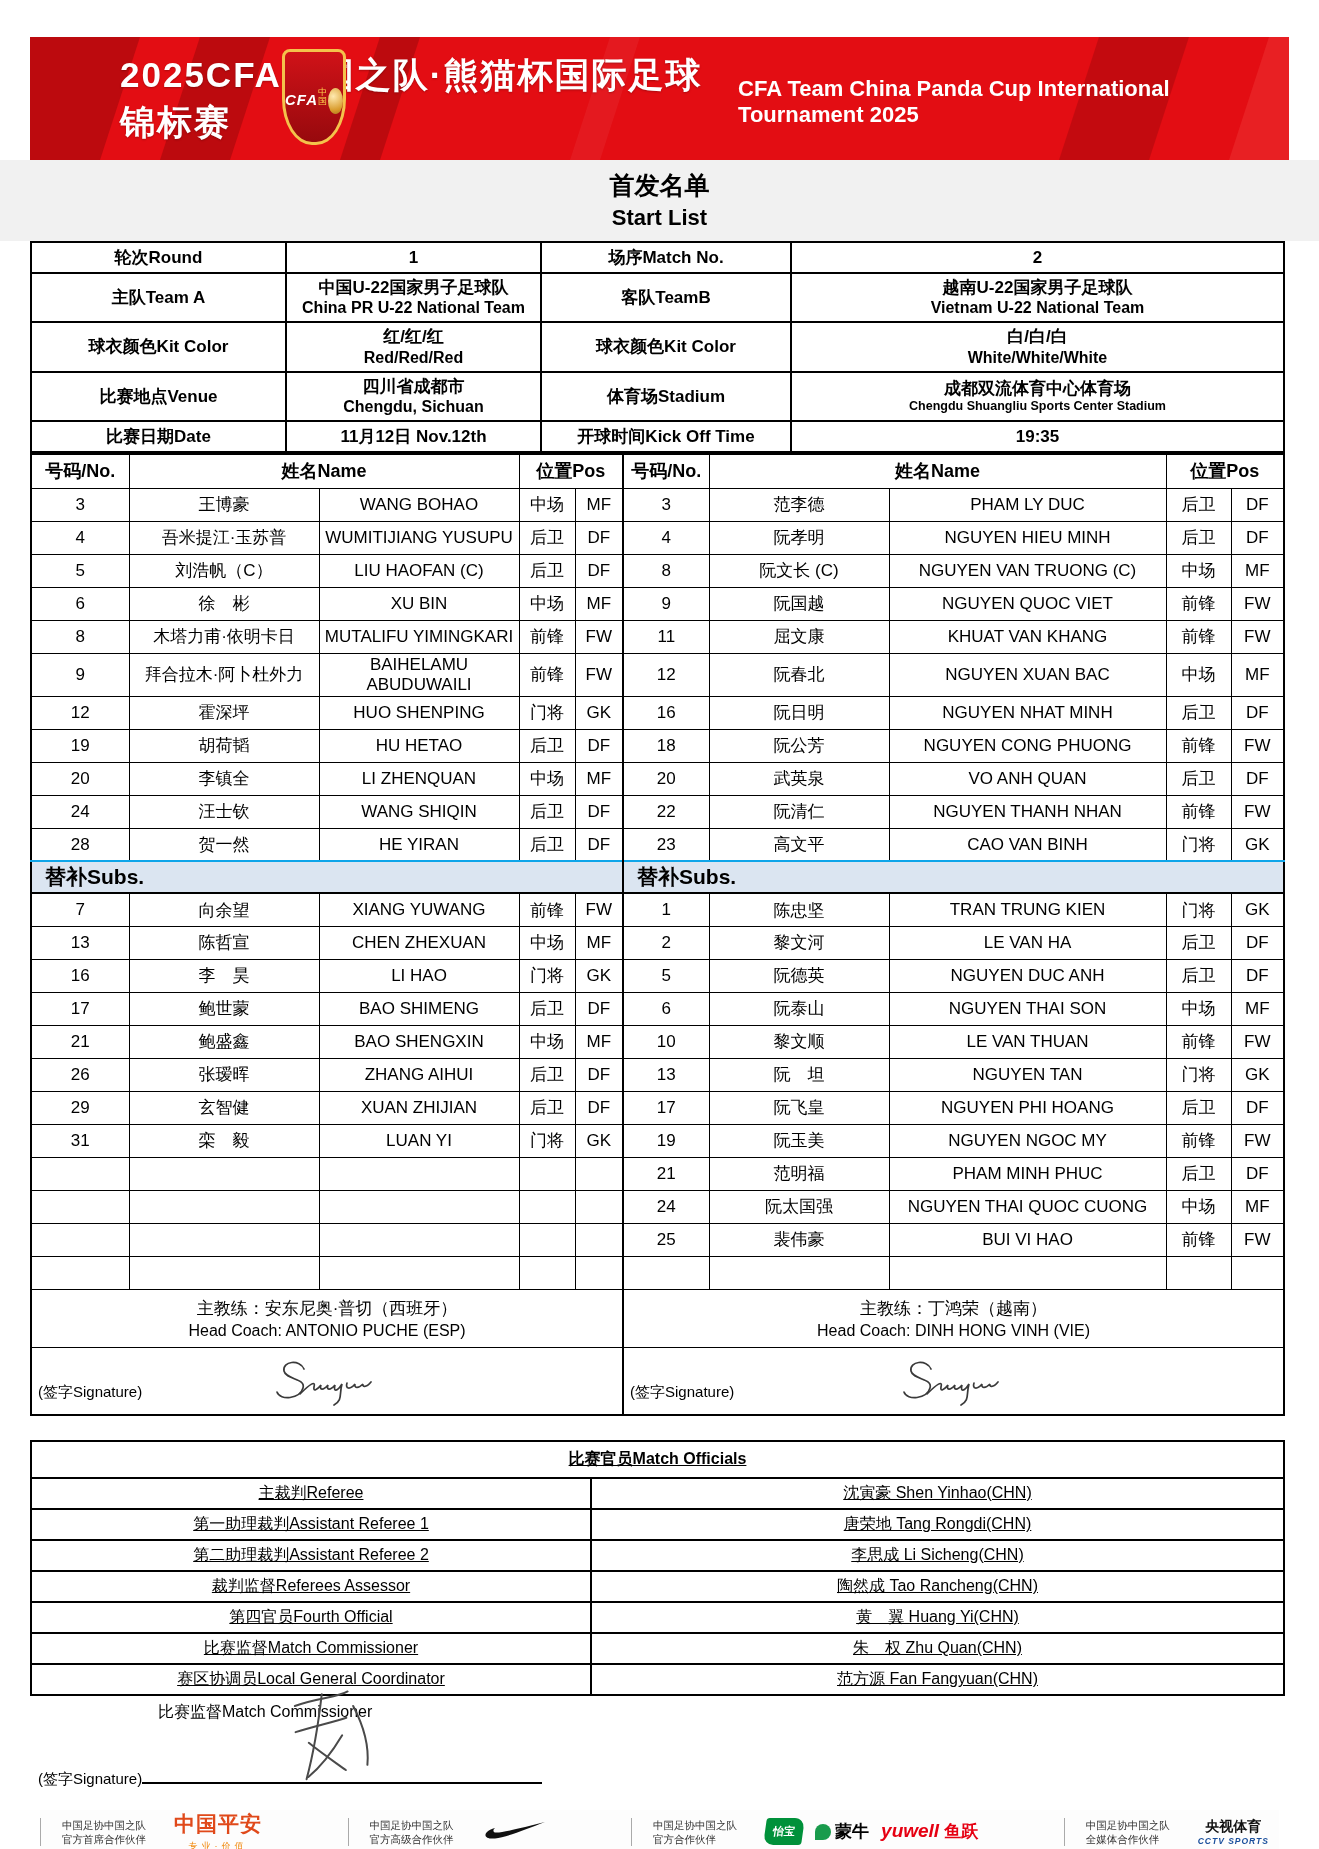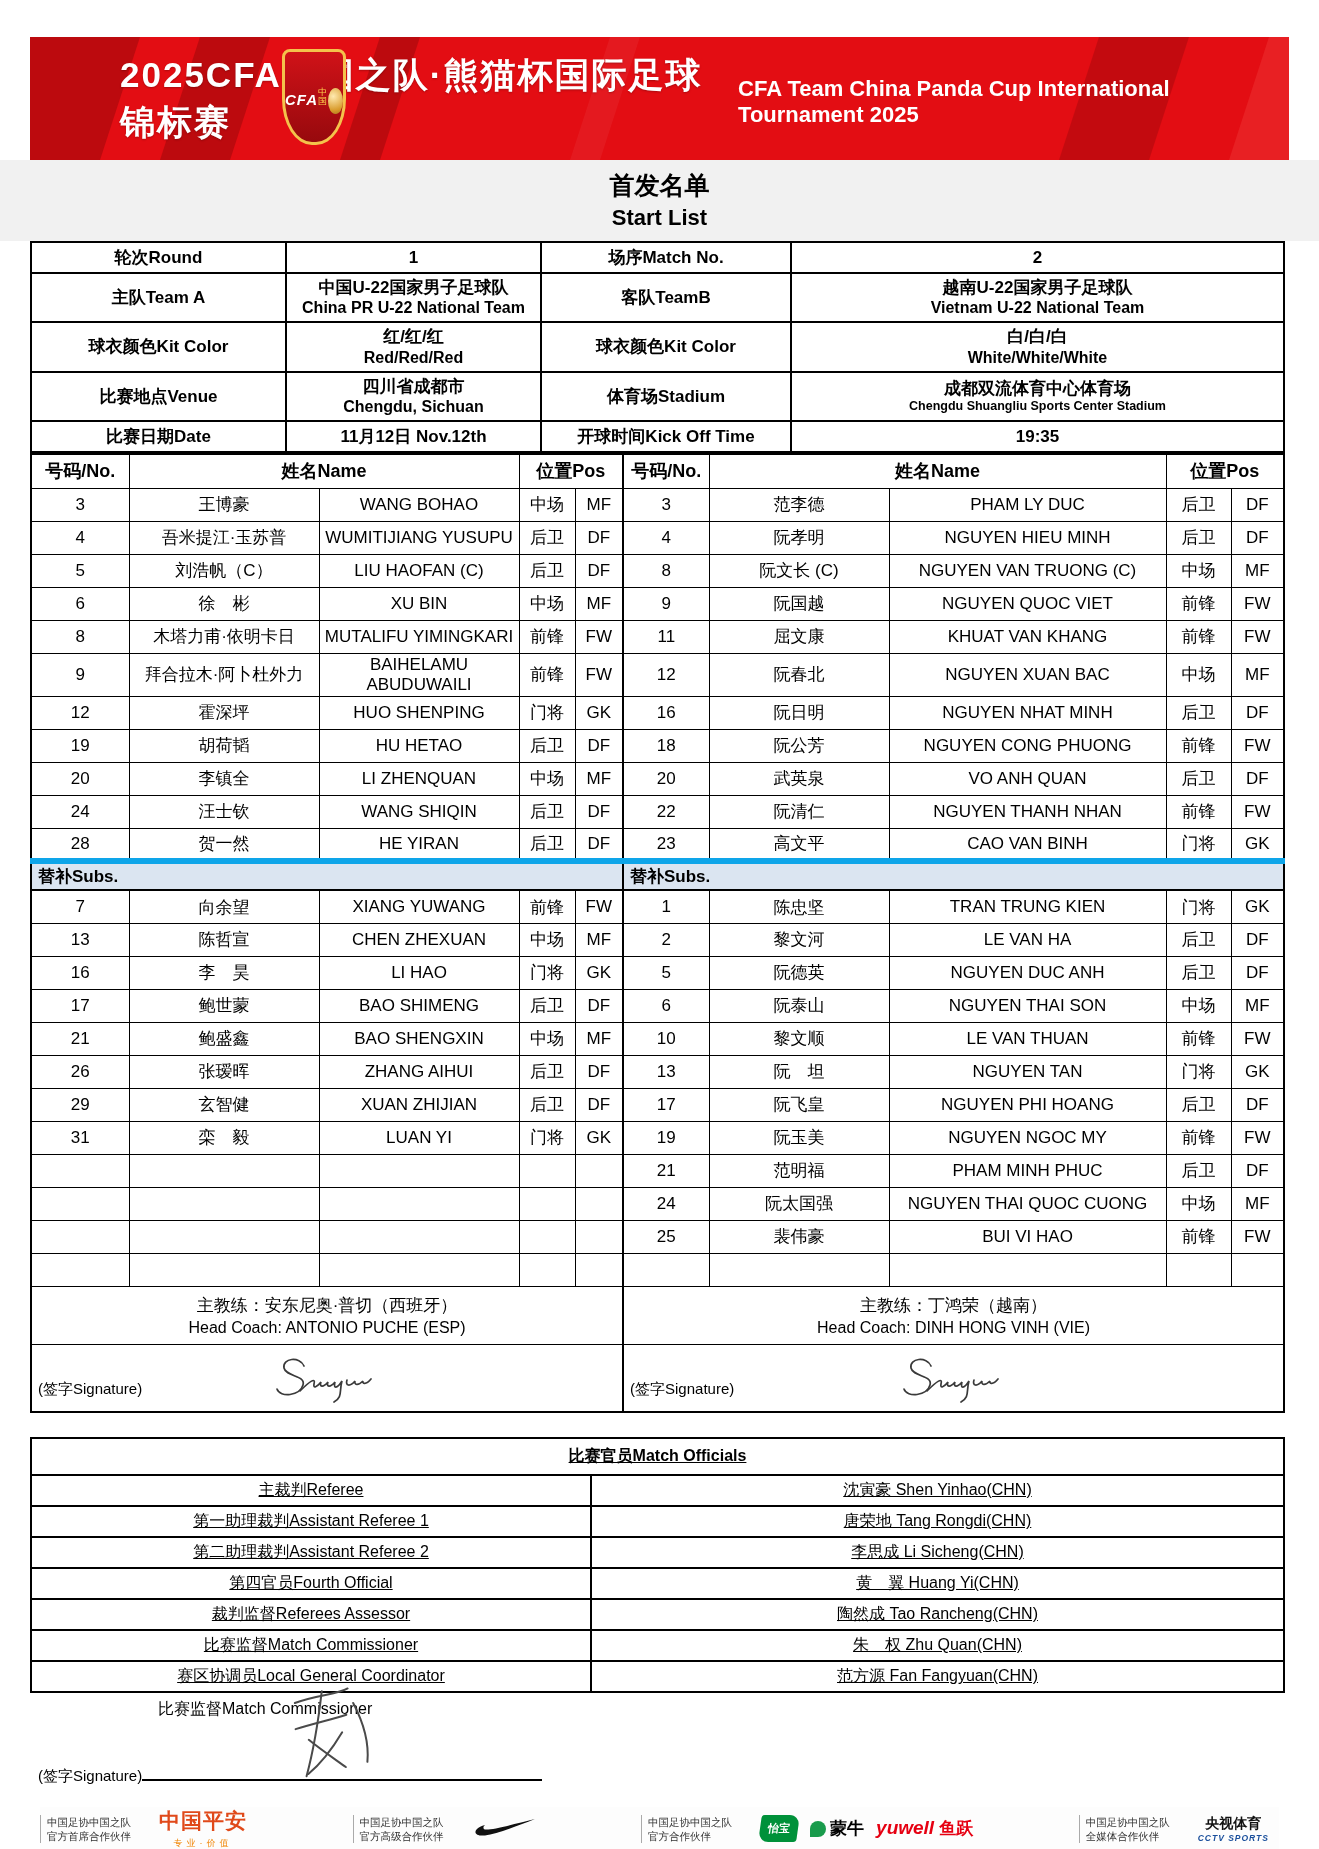--- a/index.html
+++ b/index.html
@@ -47,7 +47,7 @@
   .c-en{font-size:15.5px;}
   .c-poscn,.c-posen{font-size:16px;}
   .team-split{border-left:2px solid #000 !important;}
-  .subs-band td{background:#dbe5f1;text-align:left;font-weight:bold;padding-left:6px;font-size:17px;border-top:6px solid #0ea5e9;border-bottom:2px solid #000;}
+  .subs-band td{background:#dbe5f1;text-align:left;font-weight:bold;padding-left:13px;font-size:21px;border-top:2px solid #0ea5e9;border-bottom:2px solid #000;}
   .subs-band{height:27px !important;}
   .coach-row{height:58px !important;}
   .coach-cn{font-size:17px;line-height:1.55;}

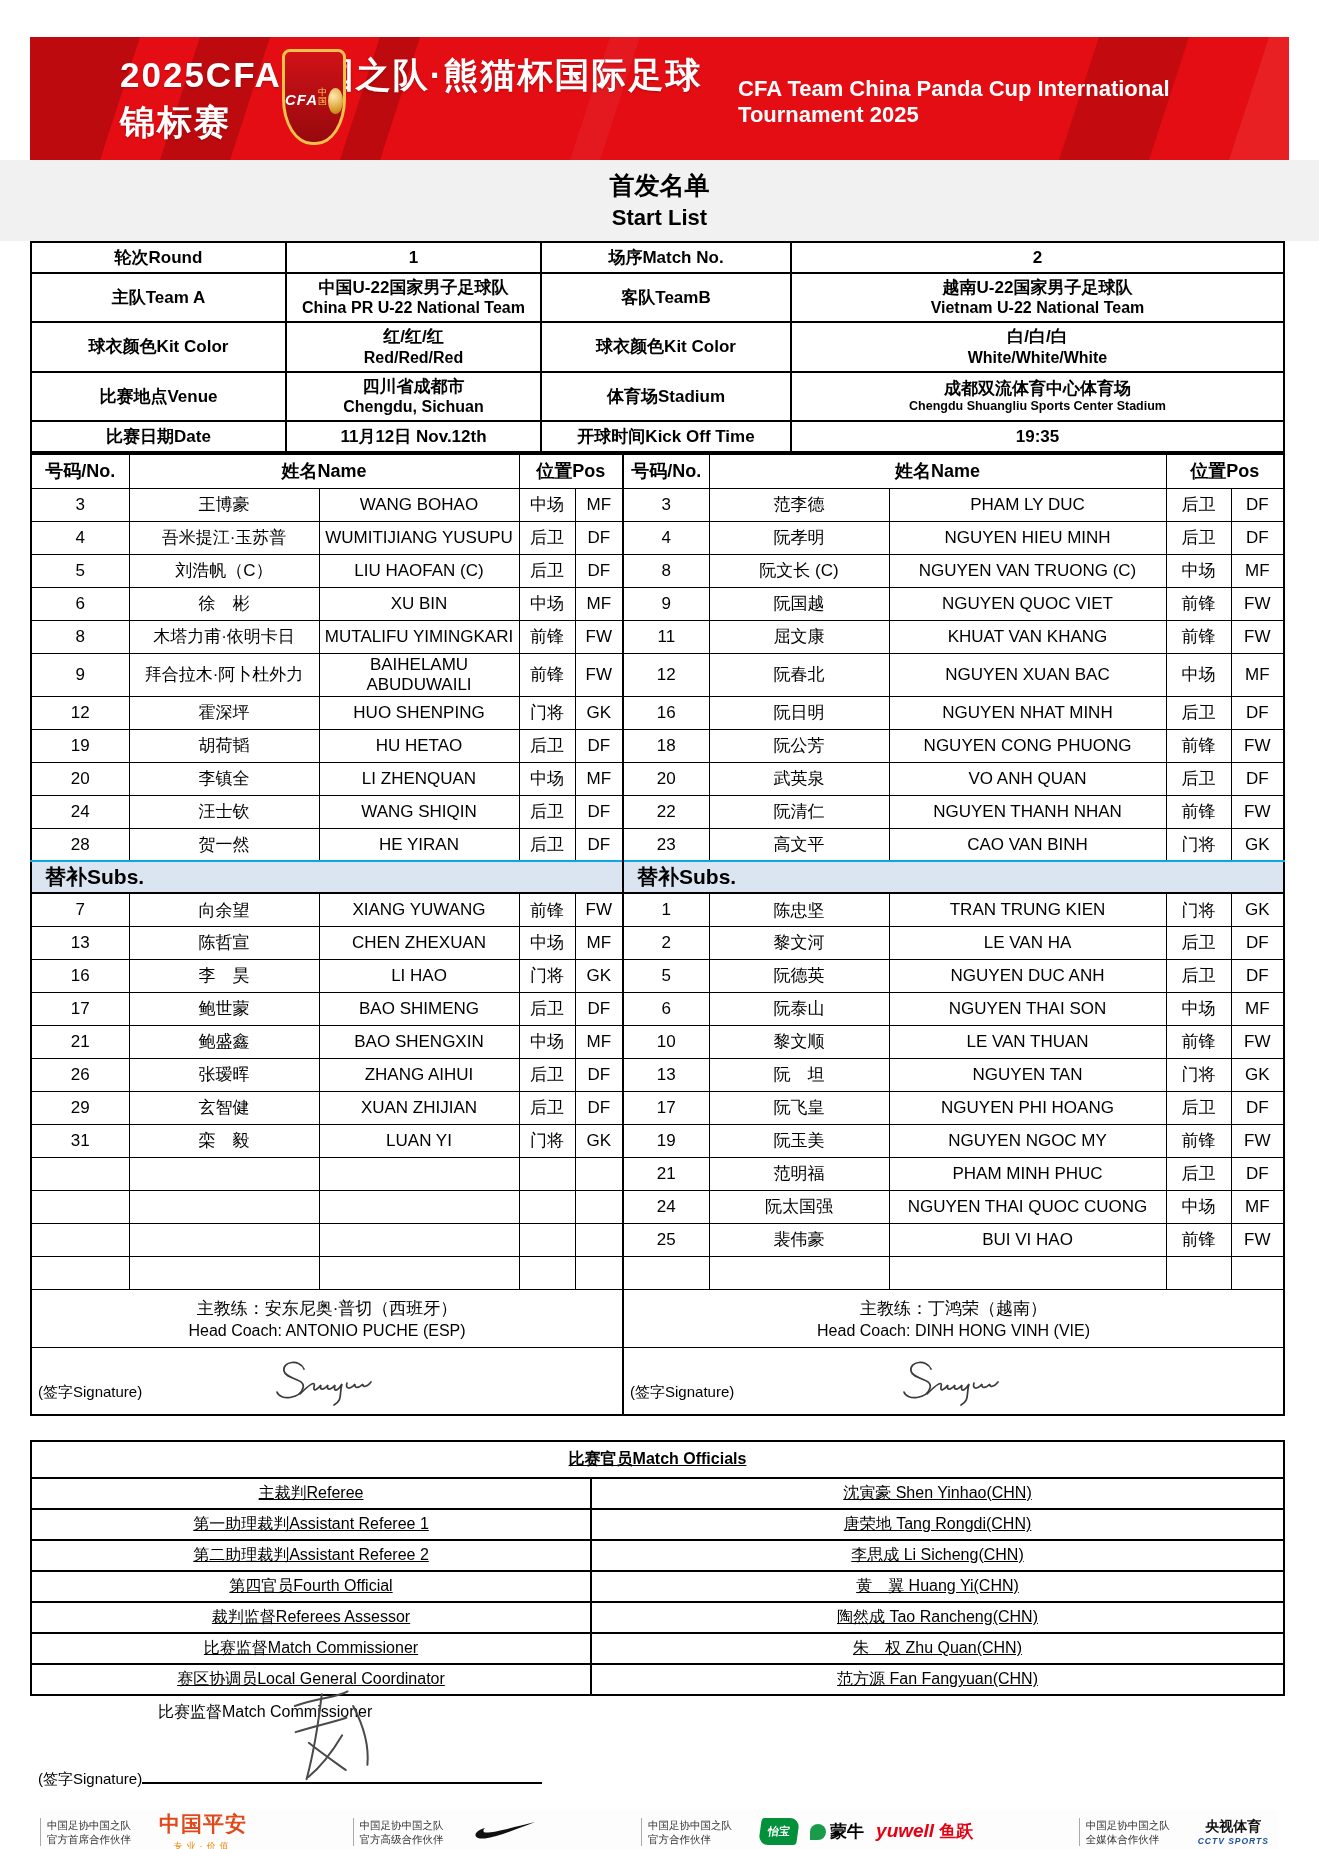--- a/index.html
+++ b/index.html
@@ -551,12 +551,12 @@
           <td>李思成 Li Sicheng(CHN)</td>
         </tr>
         <tr>
+          <td>裁判监督Referees Assessor</td>
+          <td>陶然成 Tao Rancheng(CHN)</td>
+        </tr>
+        <tr>
           <td>第四官员Fourth Official</td>
           <td>黄　翼 Huang Yi(CHN)</td>
-        </tr>
-        <tr>
-          <td>裁判监督Referees Assessor</td>
-          <td>陶然成 Tao Rancheng(CHN)</td>
         </tr>
         <tr>
           <td>比赛监督Match Commissioner</td>

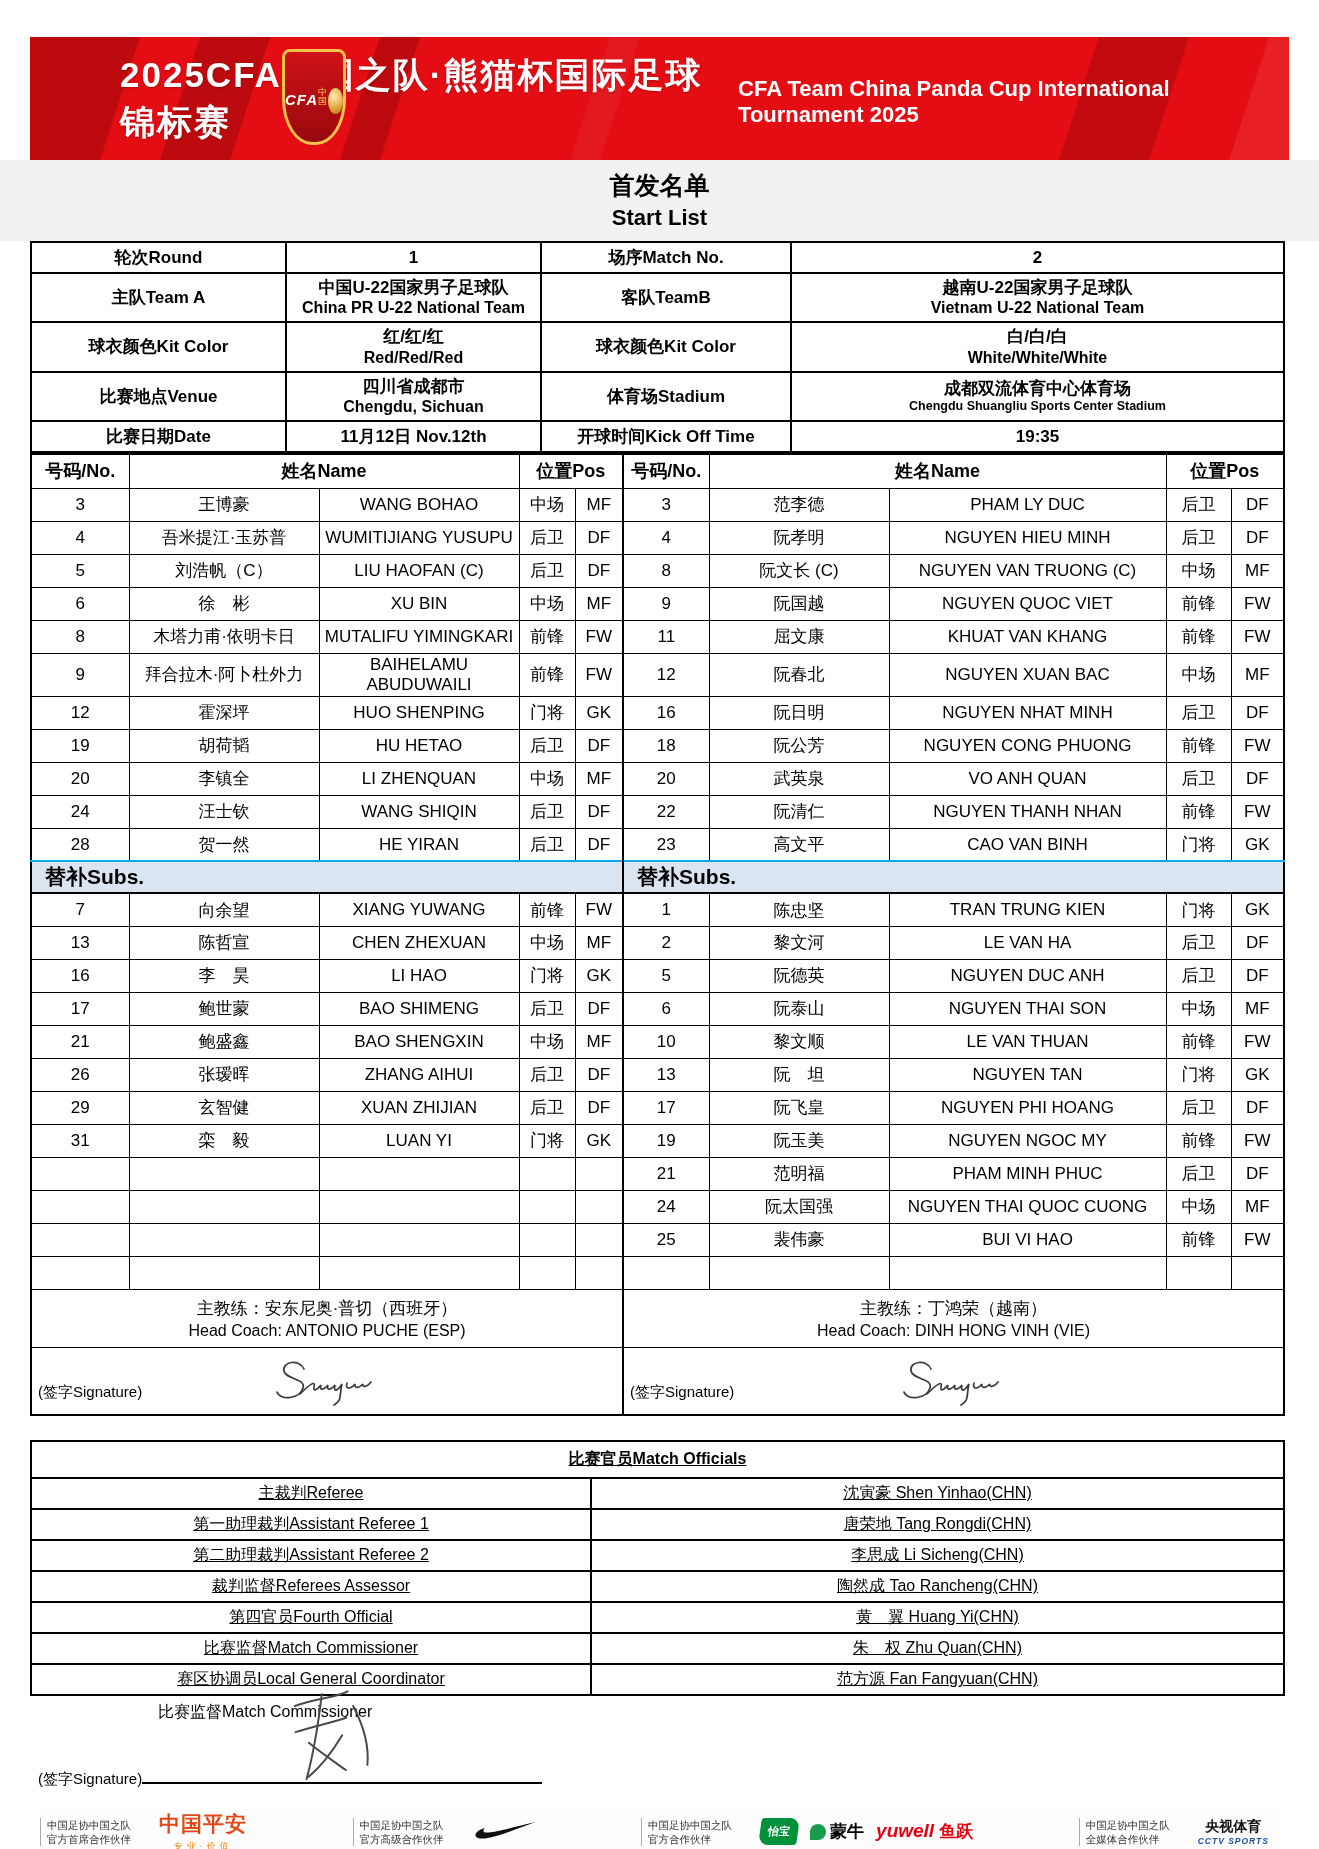--- a/index.html
+++ b/index.html
@@ -84,7 +84,7 @@
   .sp-row{display:flex;align-items:center;}
   .sp-row1{justify-content:space-between;padding-right:10px;}
   .sp-group{display:flex;align-items:center;gap:12px;}
-  .sp-label{border-left:1px solid #aaa;padding-left:6px;font-size:10.5px;color:#333;line-height:1.35;width:100px;}
+  .sp-label{border-left:1px solid #aaa;padding-left:21px;font-size:10.5px;color:#333;line-height:1.35;width:100px;}
   .pingan-main{color:#e0491a;font-weight:bold;font-size:21px;letter-spacing:1px;}
   .pingan-tag{color:#f08300;font-size:9px;letter-spacing:4px;text-align:center;margin-top:2px;}
   .nike{fill:#111;}

